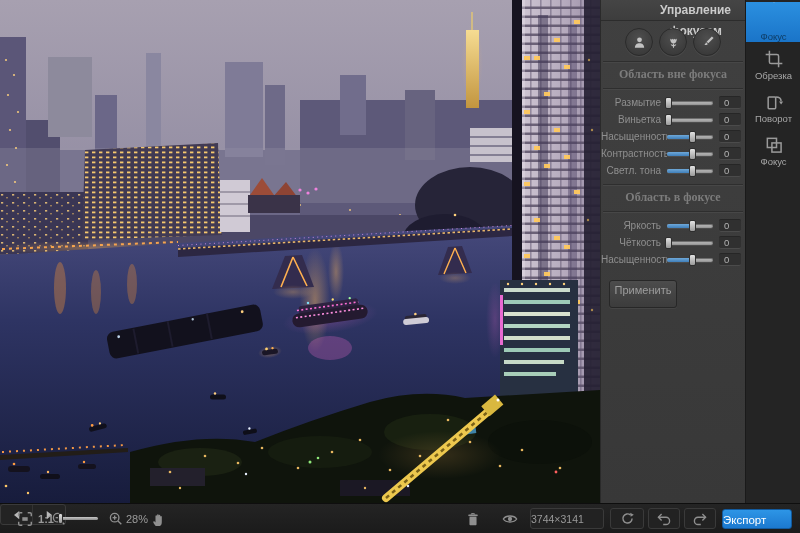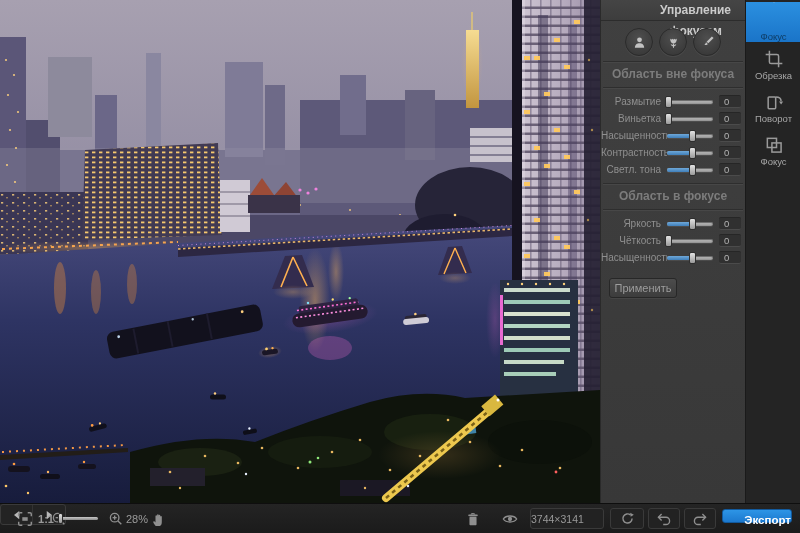--- a/index.html
+++ b/index.html
@@ -23,7 +23,7 @@
     display:flex; align-items:center; justify-content:center; cursor:pointer; }
   .mode-btn svg { width:17px; height:17px; }
   .sec-title { text-align:center; font-size:12px; font-weight:bold; color:#7c7c7c;
-    padding:5px 0 6px; }
+    padding:5px 0 6px;font-family:Liberation Serif, serif; }
   .divider { height:1px; background:#2e2e2e; box-shadow:0 1px 0 #474747; margin:0 2px; }
   .sliders { padding:5px 0 0; }
   .s-row { display:flex; align-items:center; height:17px; padding:0 3px 0 0; }

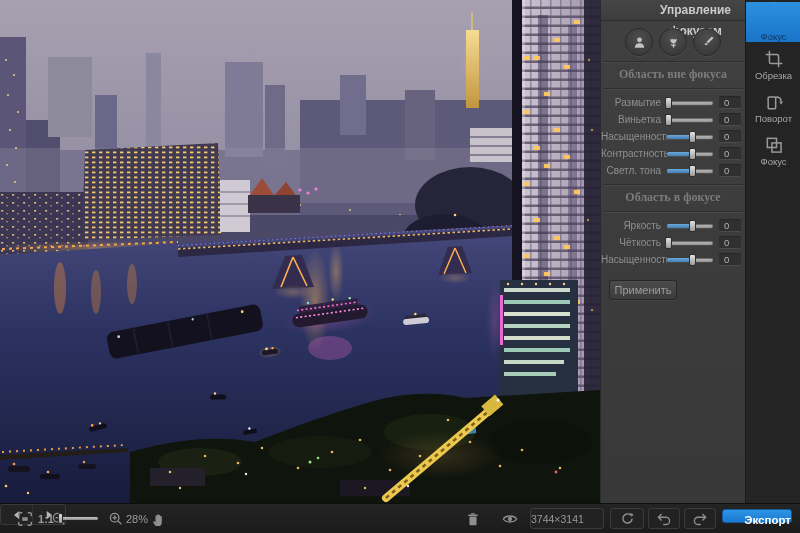--- a/index.html
+++ b/index.html
@@ -38,7 +38,7 @@
   .s-value { width:22px; height:13px; margin-left:6px; background:#303030; border-radius:2px;
     border-top:1px solid #262626; border-bottom:1px solid #4b4b4b;
     font-size:9.5px; color:#b3b3b3; line-height:12px; padding-left:5px; }
-  .apply-btn { margin:12px 8px 0 8px; width:68px; height:20px; border-radius:3px;
+  .apply-btn { margin:12px 8px 0 8px; width:68px; height:28px; border-radius:3px;
     background:linear-gradient(#4c4c4c,#3c3c3c); border:1px solid #272727;
     color:#9d9d9d; font-size:11px; text-align:center; line-height:18px; cursor:pointer;
     box-shadow:0 1px 0 rgba(255,255,255,.05); }

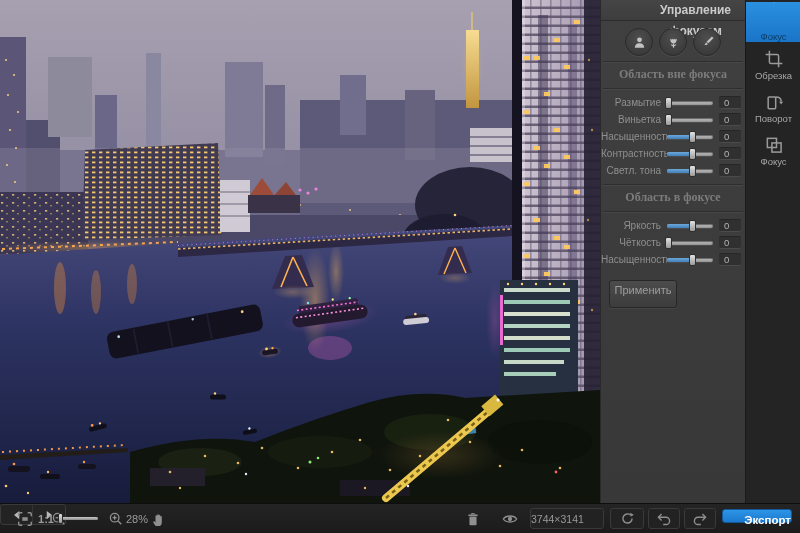--- a/index.html
+++ b/index.html
@@ -66,9 +66,9 @@
   .zoom-handle { position:absolute; left:0px; top:-4px; width:5px; height:11px; border-radius:2px;
     background:linear-gradient(#e0e0e0,#9a9a9a); border:1px solid #2a2a2a; cursor:pointer; }
   .txt { font-size:11px; color:#9a9a9a; }
-  .export-btn { position:absolute; left:722px; top:5px; width:70px; height:14px; border-radius:3px;
+  .export-btn { position:absolute; left:722px; top:5px; width:70px; height:20px; border-radius:3px;
     background:linear-gradient(#2d95e6,#1c79cf); border:1px solid #125a9e;
-    color:#ffffff; font-size:11.5px; text-align:right; line-height:20px; cursor:pointer;font-weight:bold; }
+    color:#ffffff; font-size:11.5px; text-align:left; line-height:20px; cursor:pointer; }
   .sizebox { left:522px; top:4px; width:74px; height:21px; font-size:10.5px; gap:19px; }
   .navgroup { left:283px; top:4px; width:66px; height:21px; border:1px solid #3a3a3a;
     border-radius:3px; background:#232323; display:flex; }

